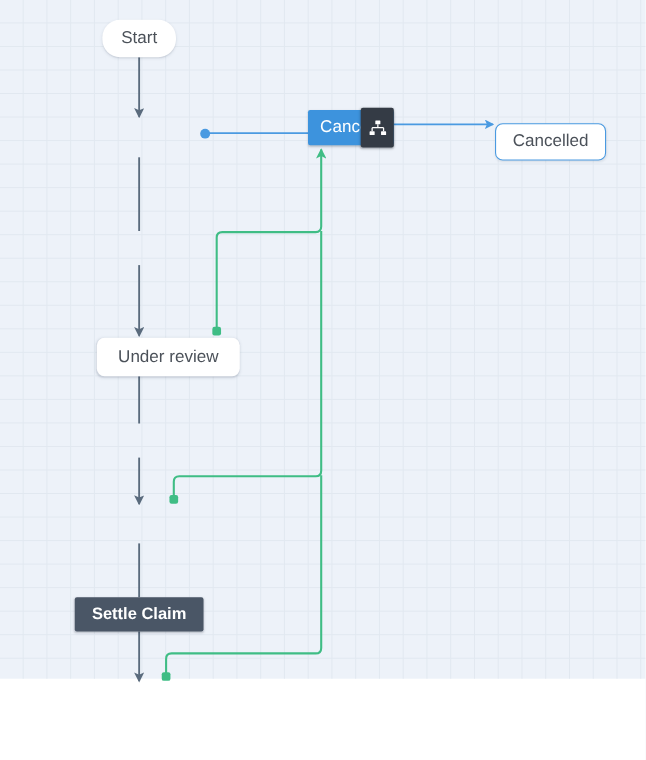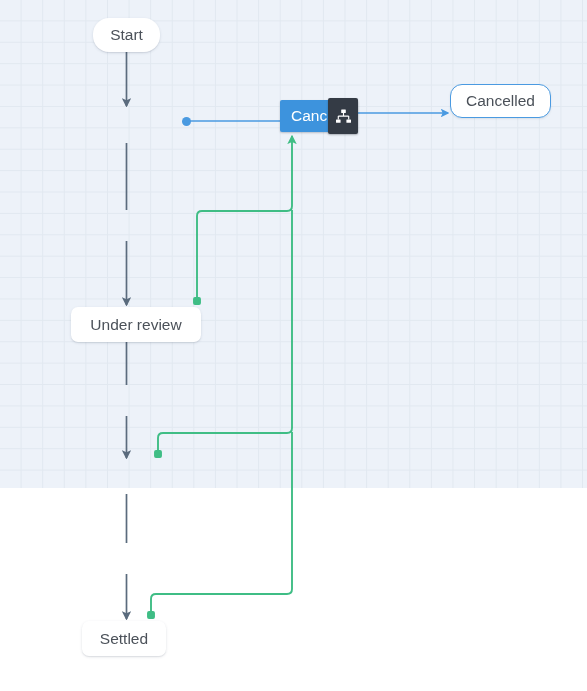--- a/index.html
+++ b/index.html
@@ -14,7 +14,7 @@
   #canvas {
     position: relative;
     width: 587px;
-    height: 488px;
+    height: 617px;
     background-color: #edf2f9;
     background-image:
       linear-gradient(to right, #e1e8f0 1px, transparent 1px),

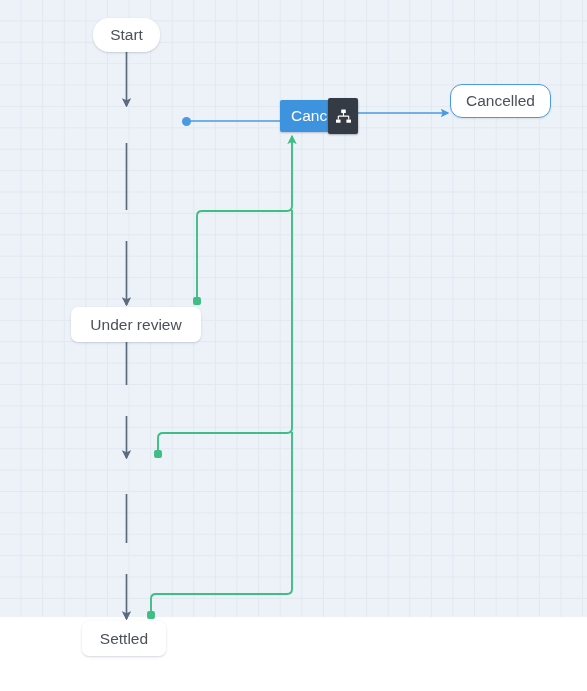--- a/index.html
+++ b/index.html
@@ -153,7 +153,7 @@
 
   <div class="port-dot" style="left:182px; top:117px;"></div>
 
-  <div class="node state outlined" style="left:450px; top:84px; width:101px; height:34px;border-radius:12px;">
+  <div class="node state outlined" style="left:450px; top:112px; width:101px; height:34px;">
     <span>Cancelled</span>
   </div>
 

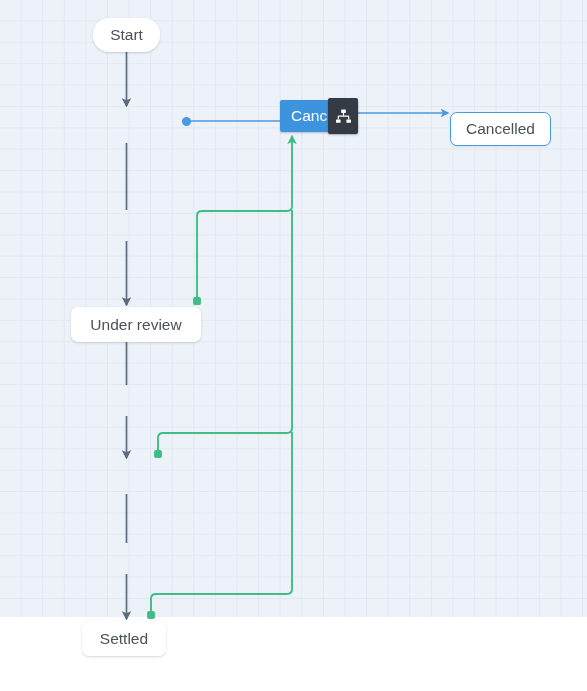--- a/index.html
+++ b/index.html
@@ -157,7 +157,7 @@
     <span>Cancelled</span>
   </div>
 
-  <div class="node state" style="left:71px; top:307px; width:130px; height:35px;">
+  <div class="node state" style="left:88px; top:307px; width:130px; height:35px;">
     <span>Under review</span>
   </div>
 

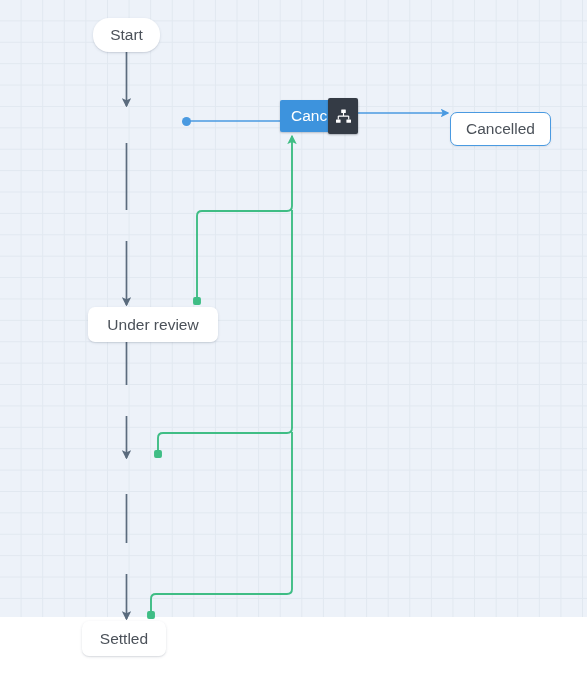--- a/index.html
+++ b/index.html
@@ -168,6 +168,9 @@
 
 
 
+  <div class="node transition" style="left:68px; top:543px; width:117px; height:31px;">
+    <span>Settle Claim</span>
+  </div>
 
   <div class="node transition active" style="left:280px; top:100px; width:78px; height:32px;">
     <span>Cancel</span>

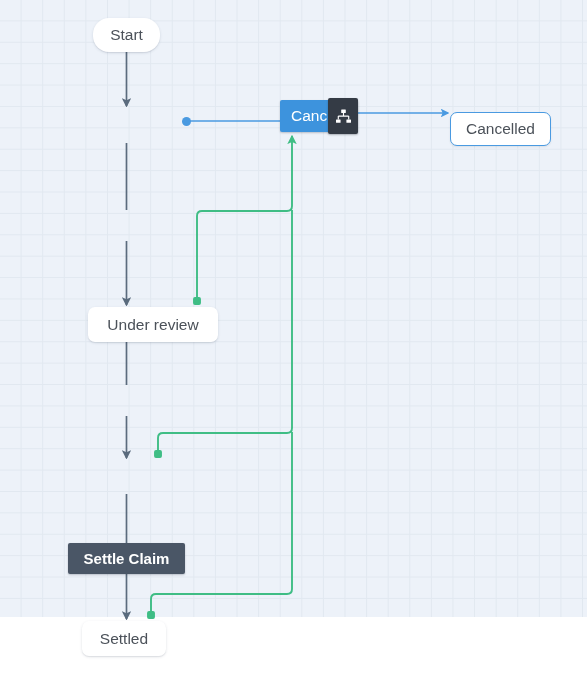--- a/index.html
+++ b/index.html
@@ -162,9 +162,6 @@
   </div>
 
 
-  <div class="node state" style="left:82px; top:621px; width:84px; height:35px;">
-    <span>Settled</span>
-  </div>
 
 
 

